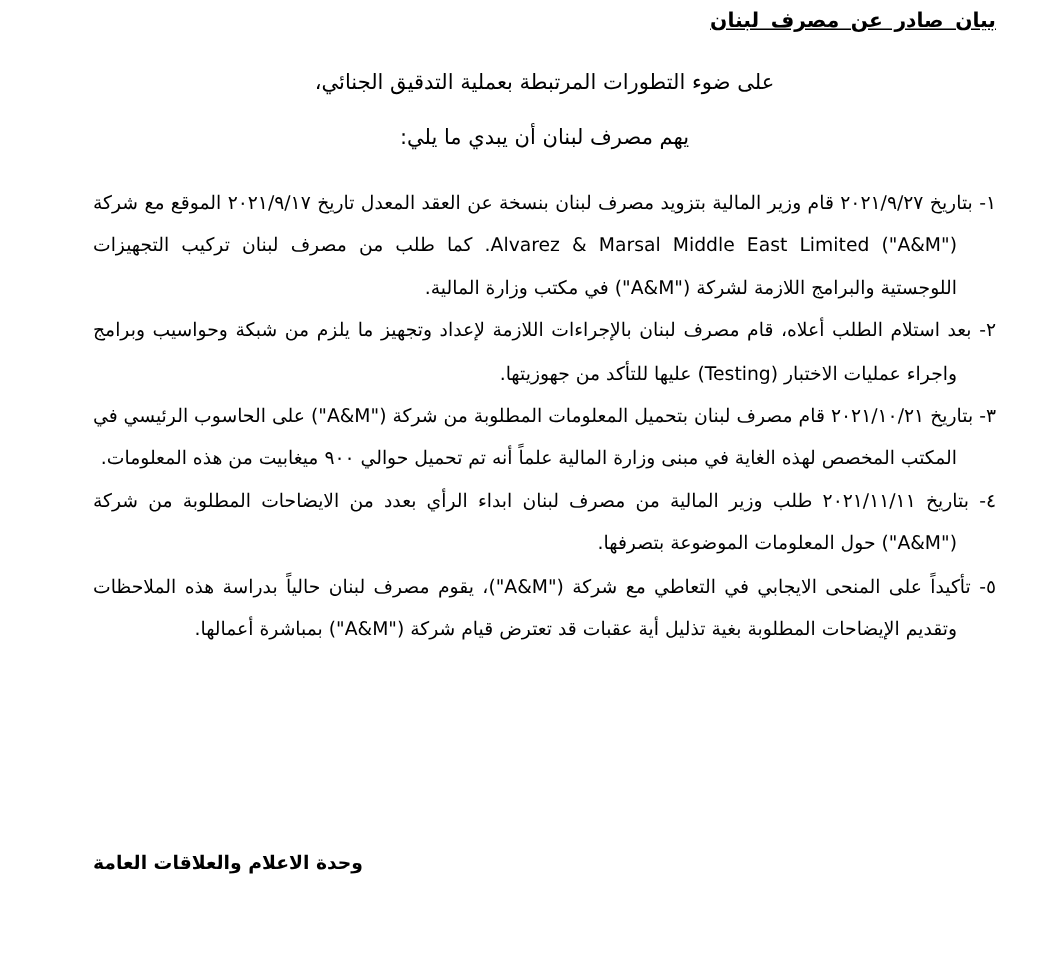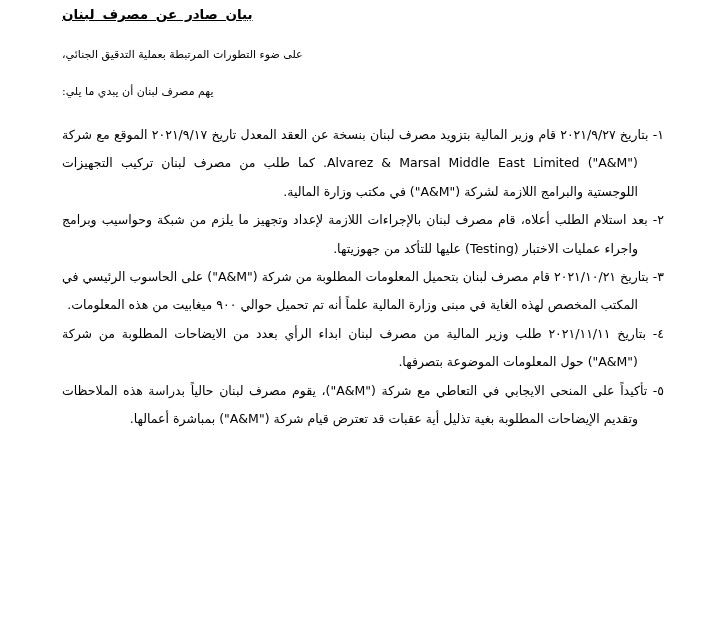--- a/index.html
+++ b/index.html
@@ -20,7 +20,7 @@
     padding: 5px 38px 0 62px;
   }
   .doc-title {
-    text-align: left;
+    text-align: right;
     font-weight: 700;
     font-size: 13.5px;
     line-height: 18px;

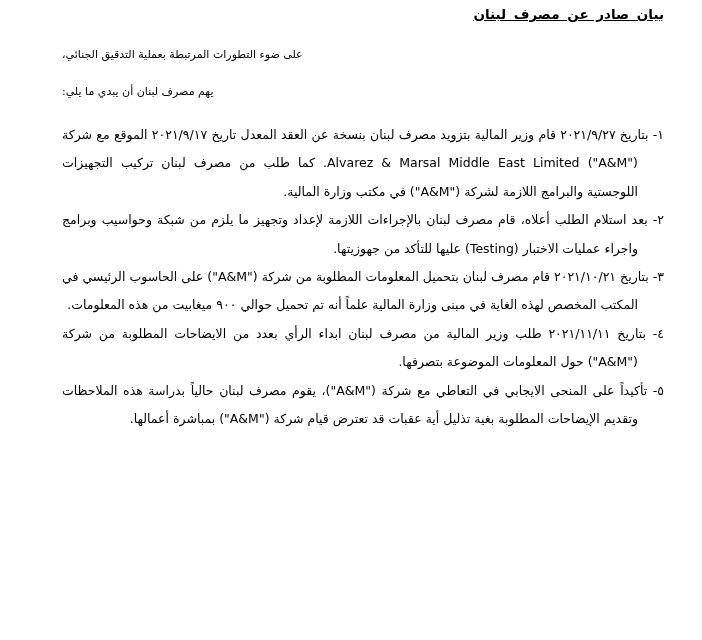--- a/index.html
+++ b/index.html
@@ -29,9 +29,9 @@
     word-spacing: 3px;
   }
   .intro {
-    font-size: 11px;
+    font-size: 14px;
     line-height: 16px;
-    text-align: left;
+    text-align: center;
     margin: 0 0 21px 0;
   }
   .intro.second { }

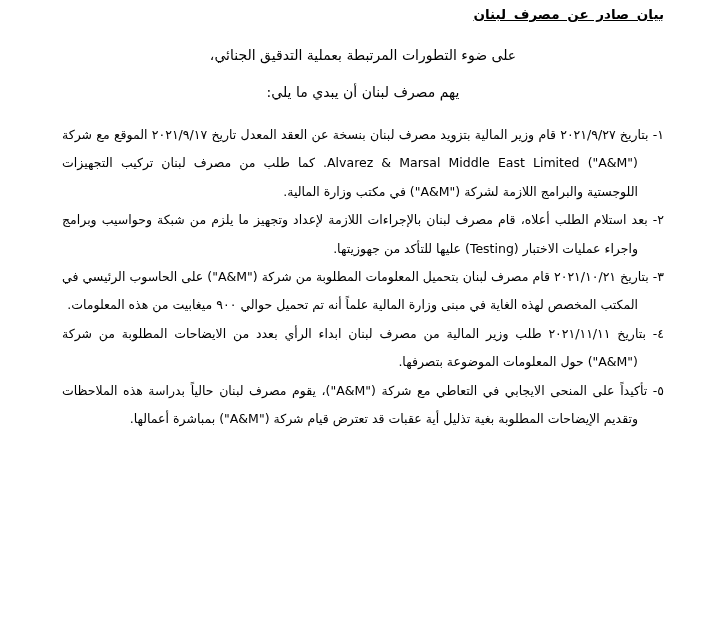--- a/index.html
+++ b/index.html
@@ -95,6 +95,7 @@
 
   </div>
 
+  <div class="signature">وحدة الاعلام والعلاقات العامة</div>
 
 </div>
 

